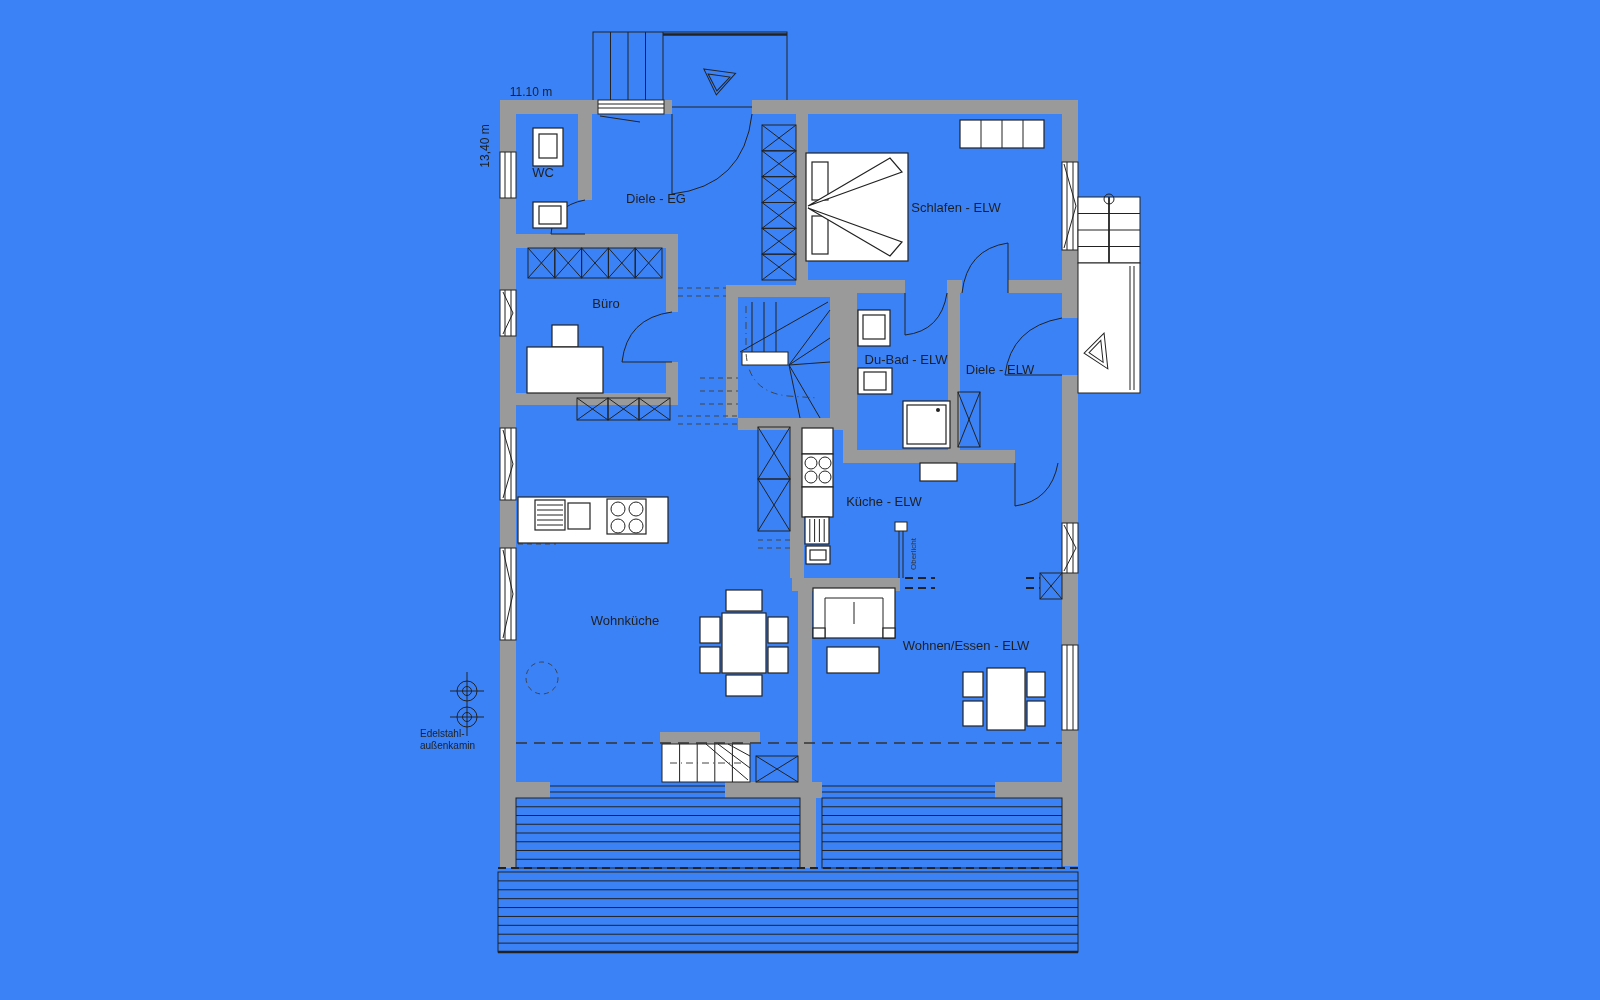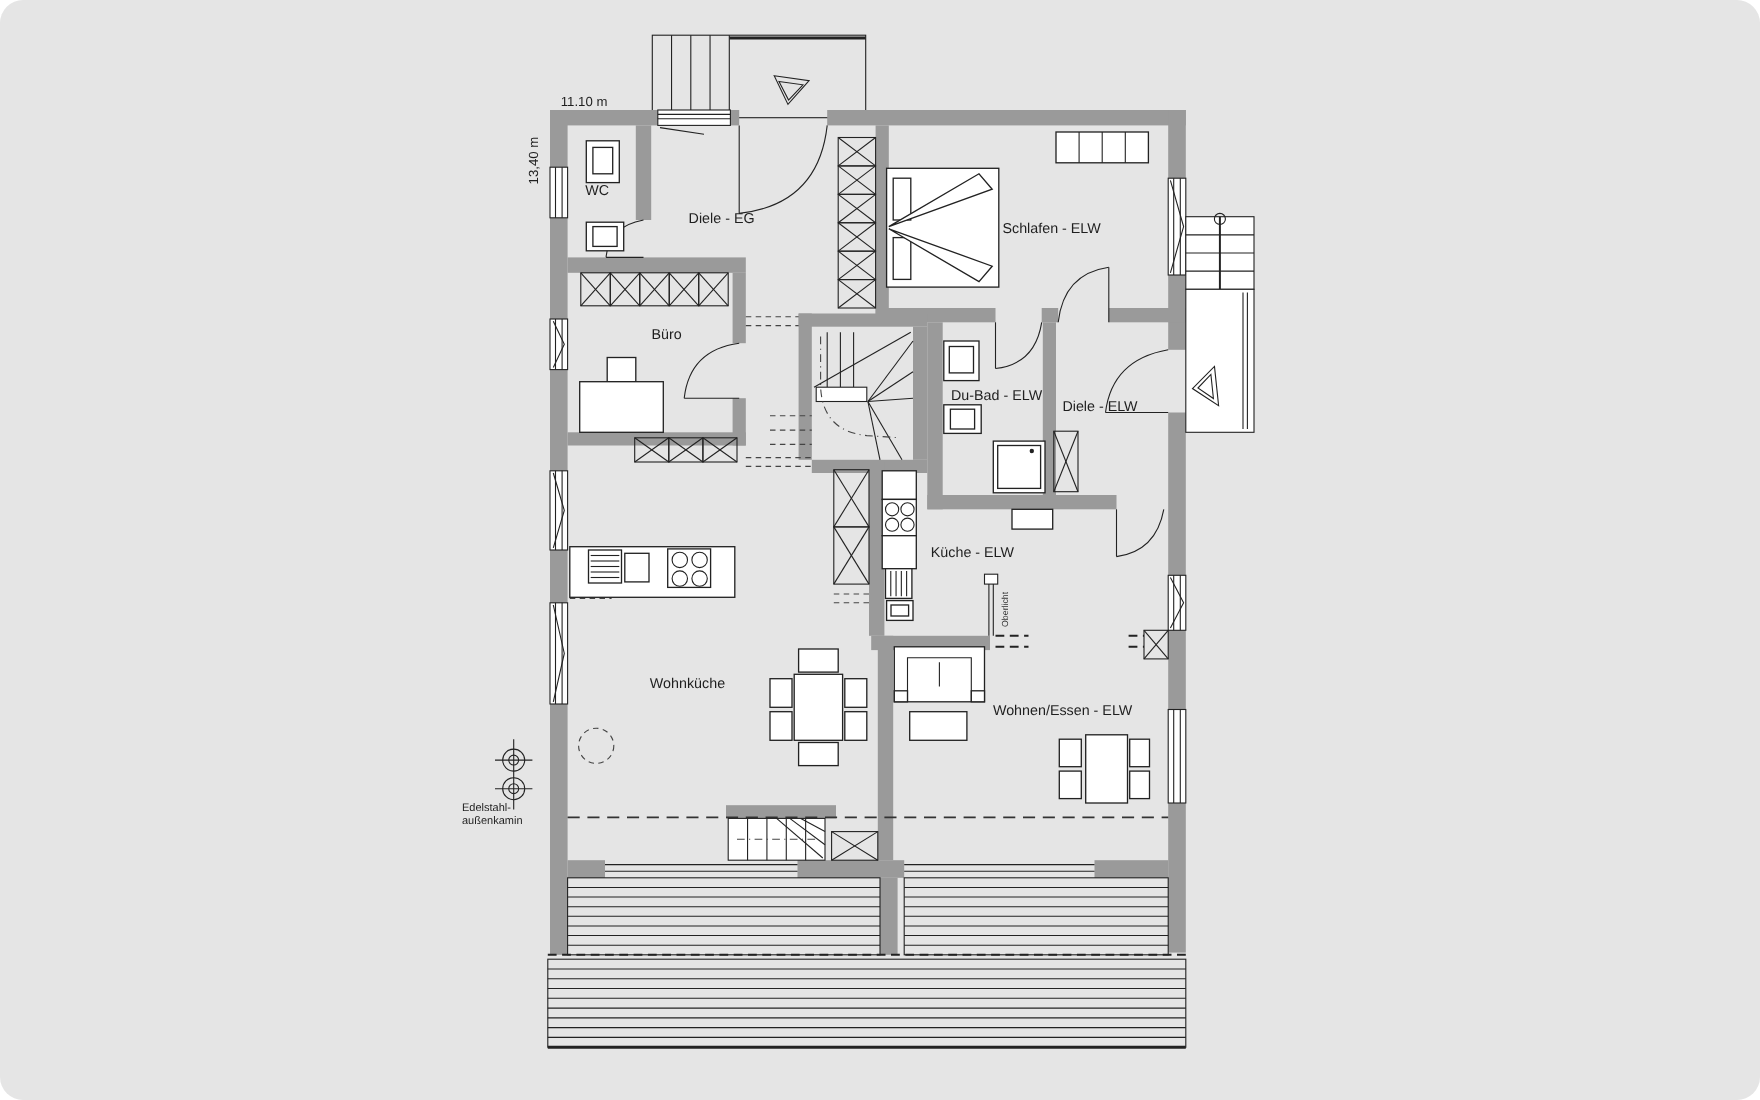--- a/index.html
+++ b/index.html
@@ -3,7 +3,7 @@
 <meta charset="utf-8">
 <style>
   html,body{margin:0;padding:0;background:#fff;}
-  #canvas{position:relative;width:1600px;height:1000px;background:#e5e5e5;overflow:hidden;border-radius:21px;}
+  #canvas{position:relative;width:1600px;height:1000px;background:#3b82f6;overflow:hidden;}
   svg{position:absolute;left:0;top:0;}
   .wall{fill:var(--wall,#9a9a9a);stroke:none;}
   .ln{stroke:#222;stroke-width:1.2;fill:none;}

